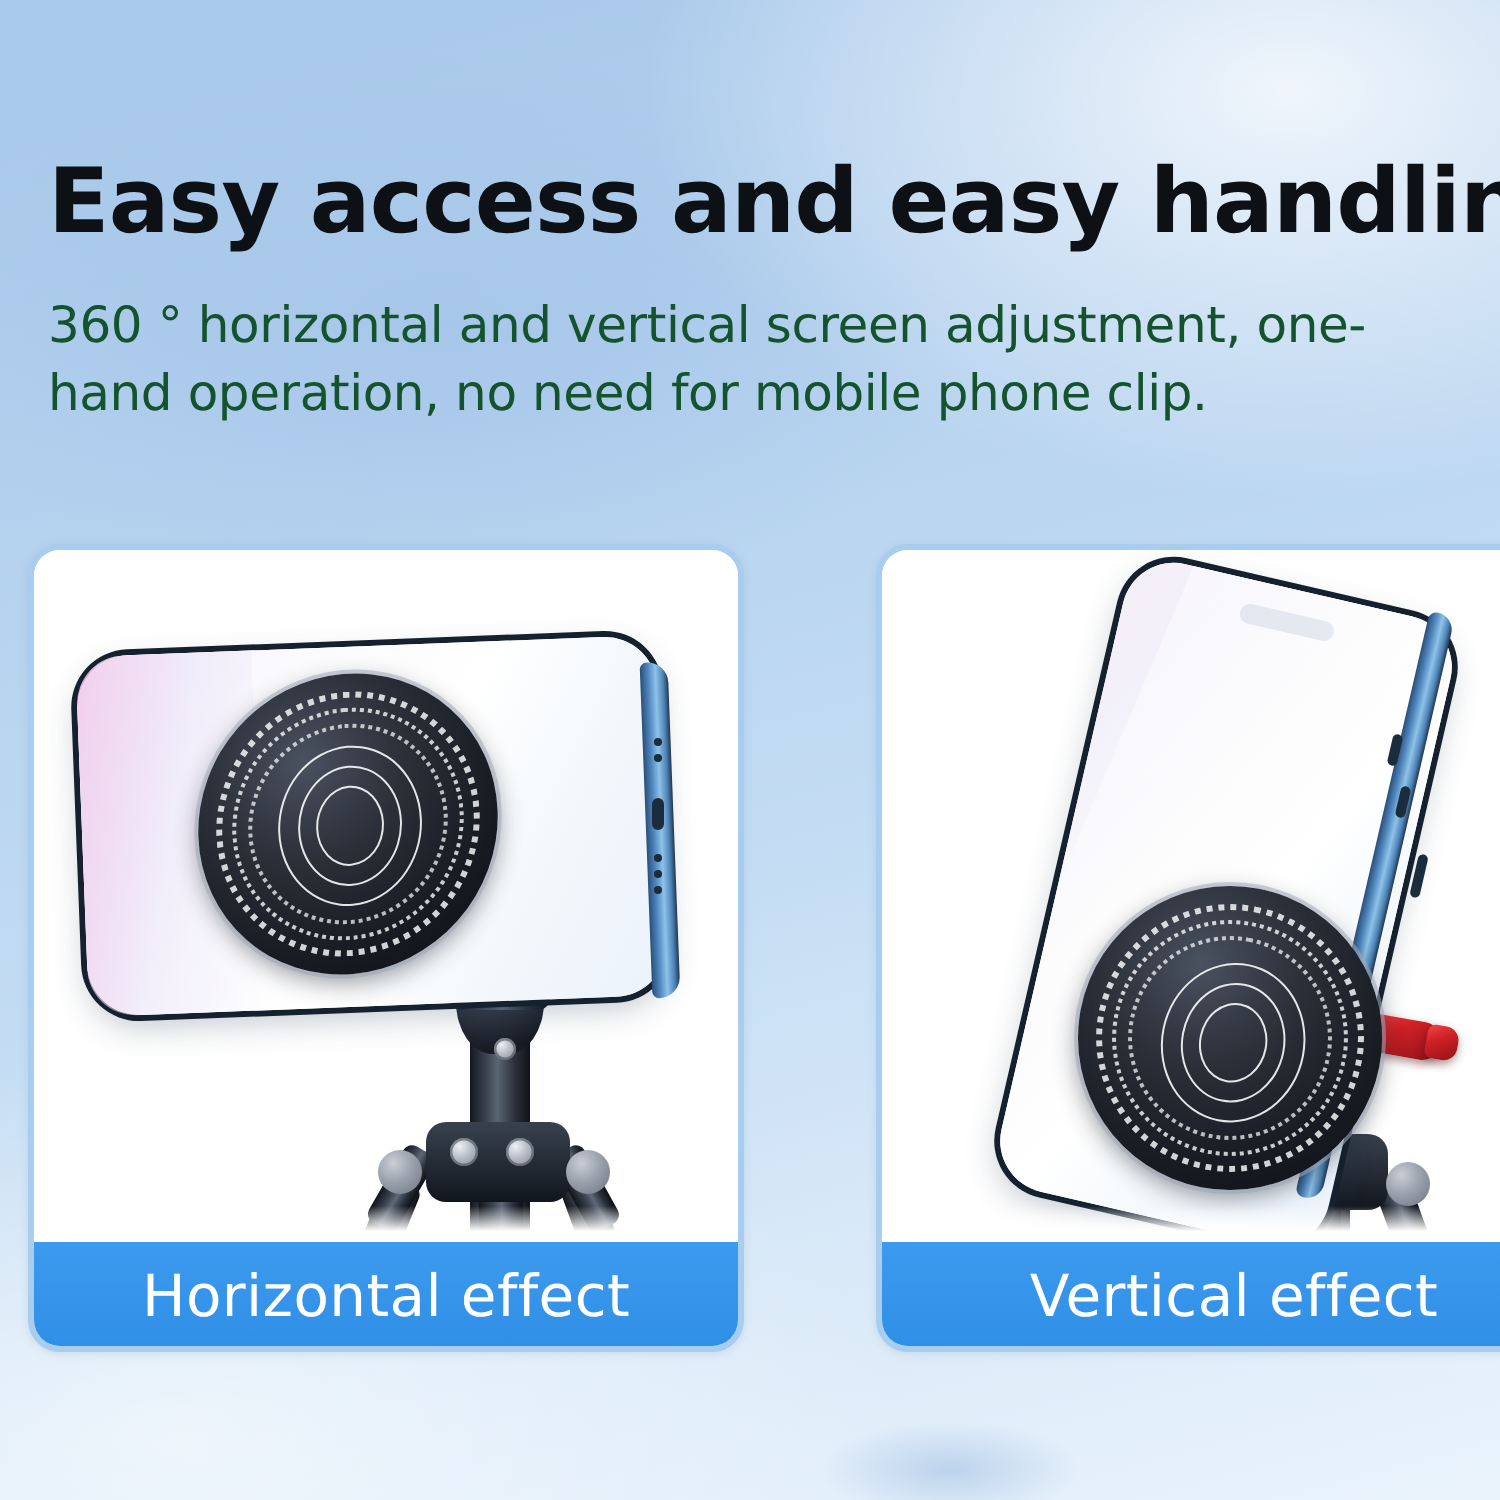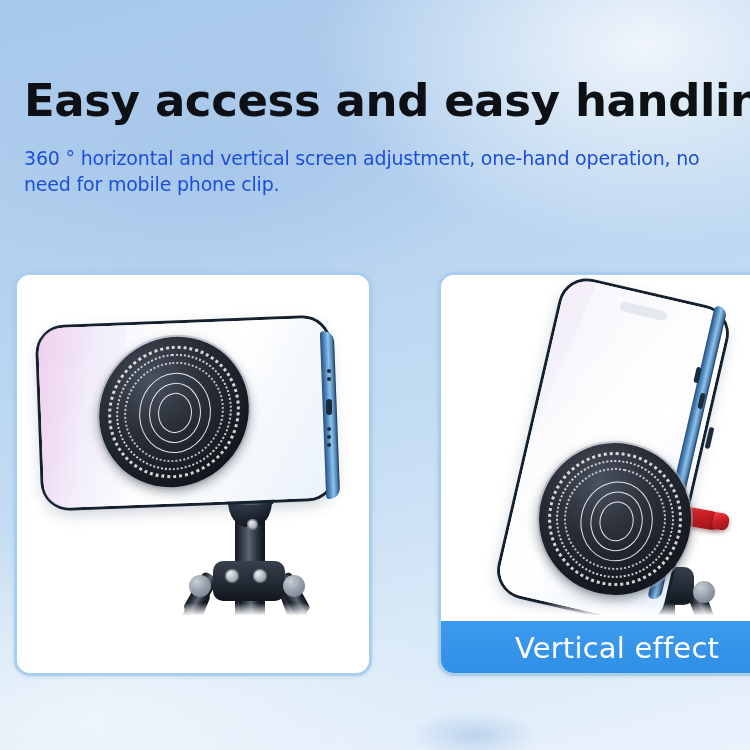--- a/index.html
+++ b/index.html
@@ -27,7 +27,7 @@
     font-size:45px;font-weight:700;letter-spacing:-.4px;color:#0d1116;
     line-height:1.04;white-space:nowrap;}
   .subline{position:absolute;left:24px;top:146px;width:706px;
-    font-size:19px;font-weight:400;color:#1d4ed8;line-height:1.36;letter-spacing:-.2px;}
+    font-size:25px;font-weight:400;color:#14532d;line-height:1.36;letter-spacing:-.2px;}
 
   
   .panel{position:absolute;top:272px;width:352px;height:398px;

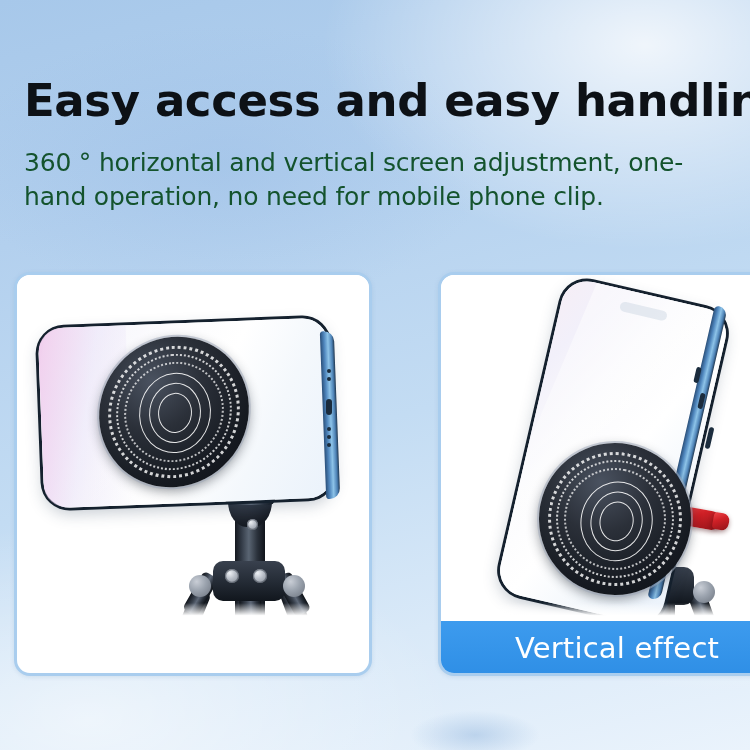--- a/index.html
+++ b/index.html
@@ -143,6 +143,7 @@
       <div class="panel-ground"></div>
     </div>
 
+    <div class="caption">Horizontal effect</div>
   </div>
 
   <div class="panel right">

